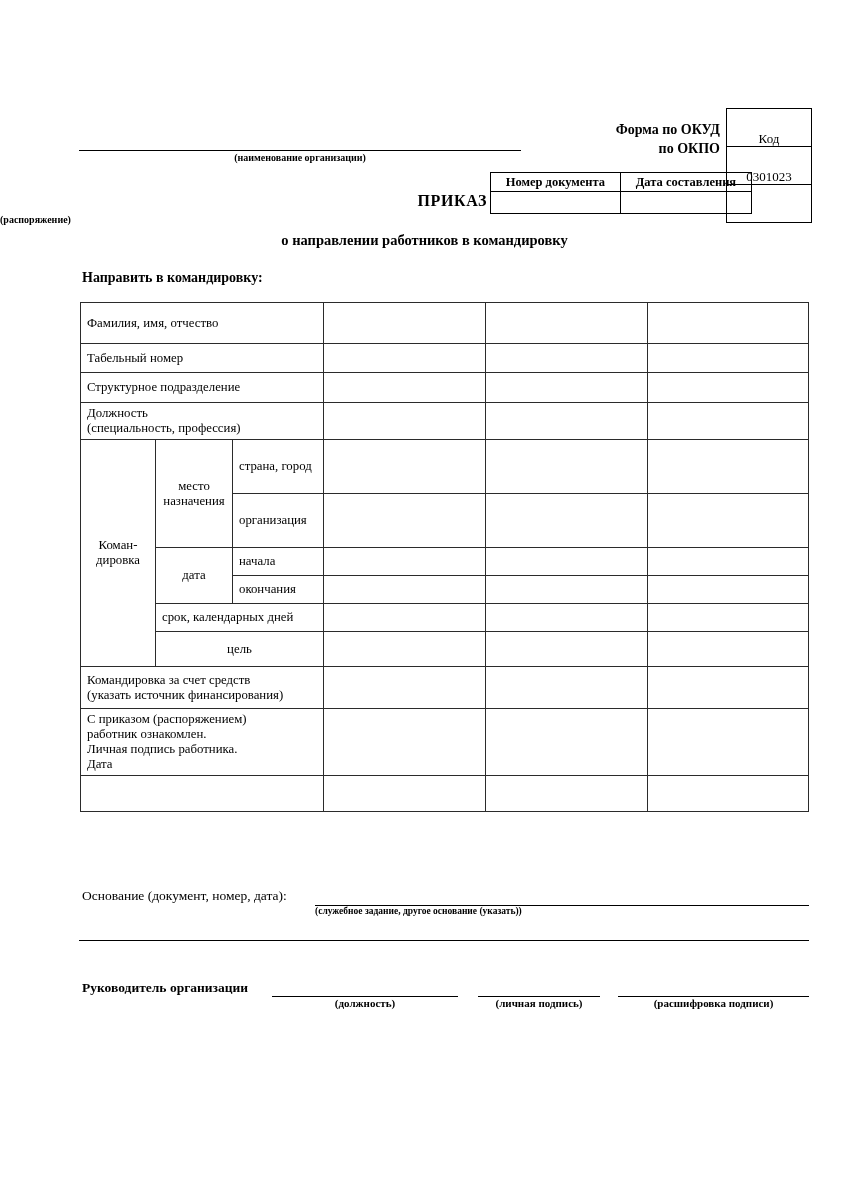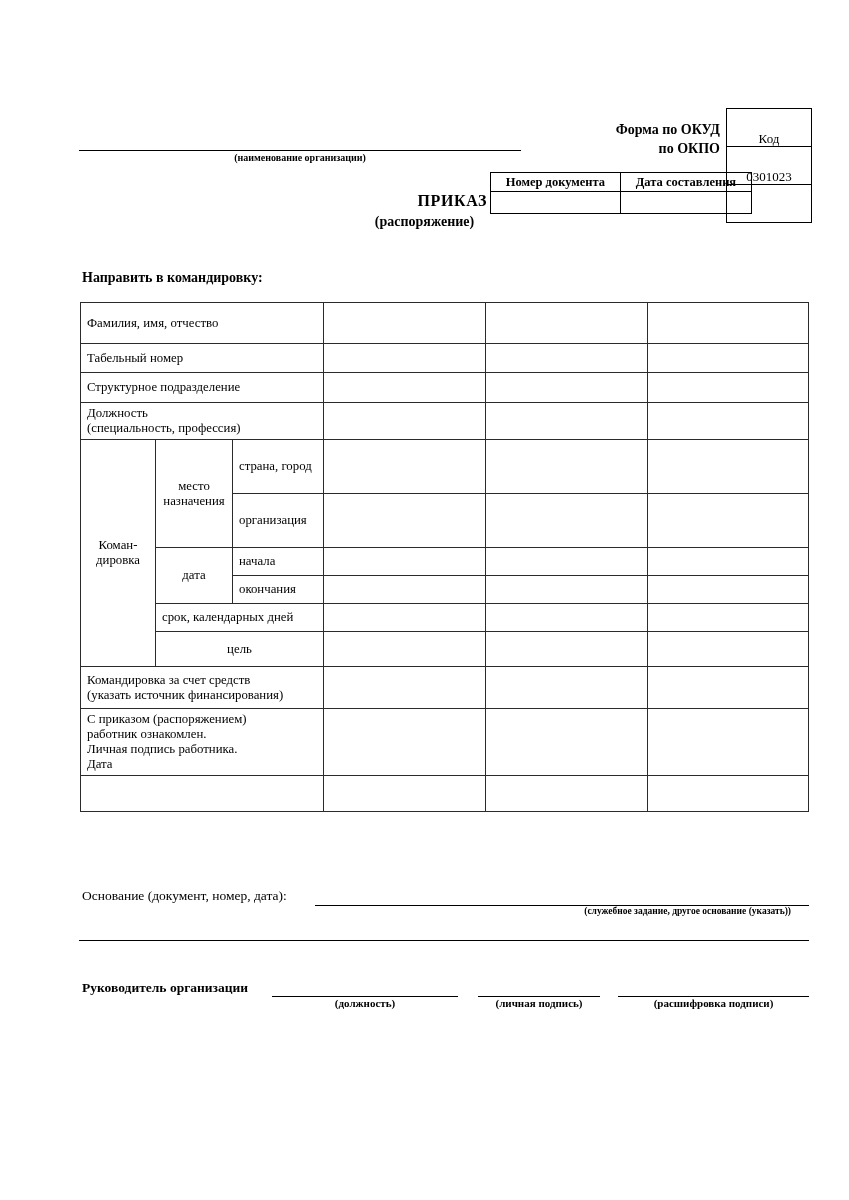--- a/index.html
+++ b/index.html
@@ -111,8 +111,8 @@
     left: 0px;
     top: 214px;
     width: 849px;
-    text-align: center;
-    font-size: 14px;
+    text-align: left;
+    font-size: 10px;
     font-weight: bold;
   }
   .title-sub2 {

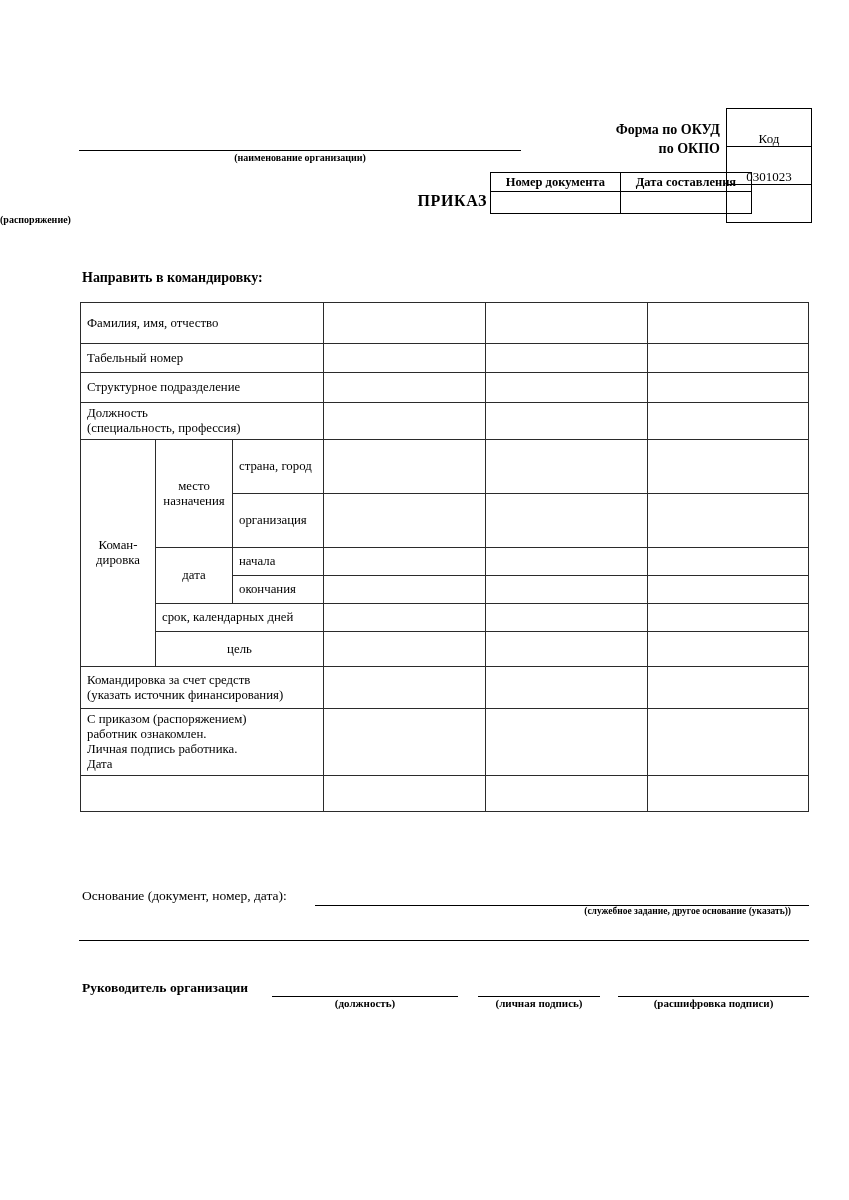--- a/index.html
+++ b/index.html
@@ -250,6 +250,7 @@
 
   <div class="abs title-prikaz">ПРИКАЗ</div>
   <div class="abs title-sub">(распоряжение)</div>
+  <div class="abs title-sub2">о направлении работников в командировку</div>
 
   <div class="abs send-heading">Направить в командировку:</div>
 

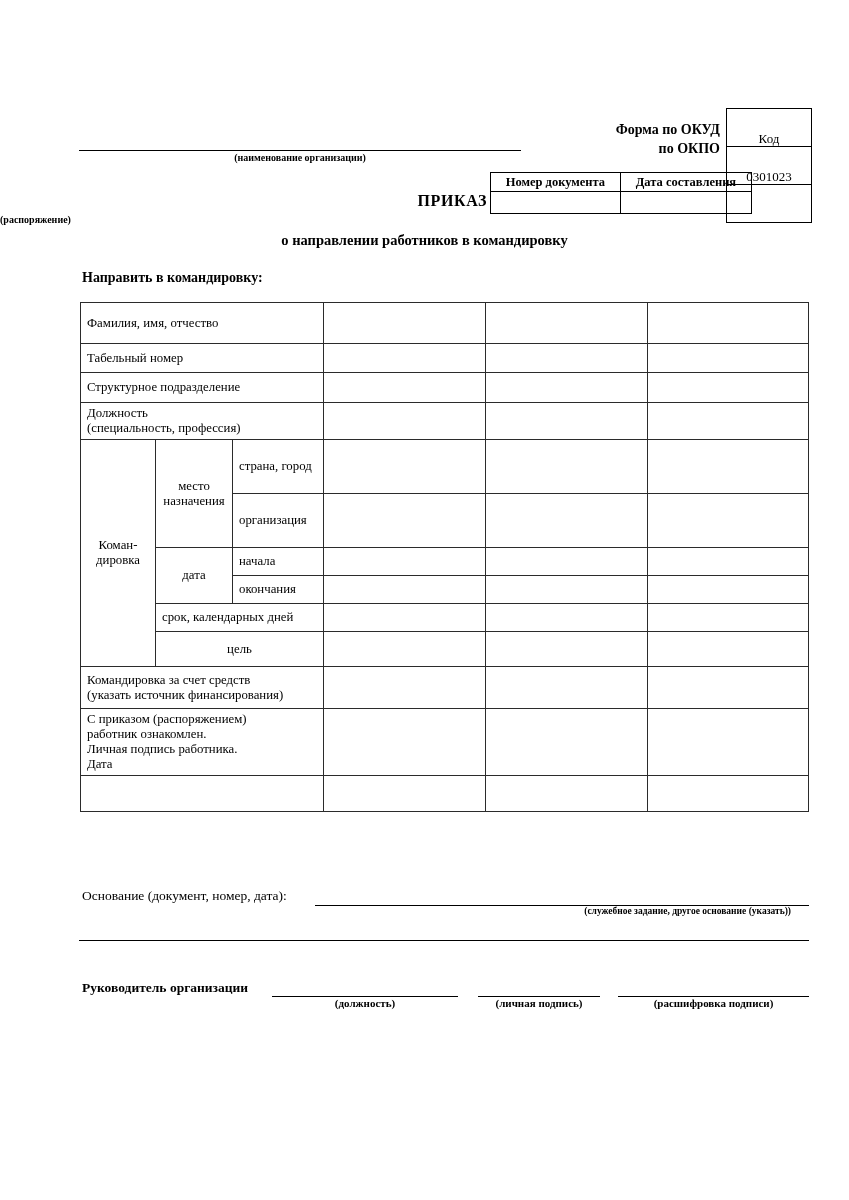--- a/index.html
+++ b/index.html
@@ -176,10 +176,10 @@
     border-top: 1.5px solid #000;
   }
   .osn-caption {
-    left: 297px;
+    left: 315px;
     top: 906px;
     width: 494px;
-    text-align: right;
+    text-align: left;
     font-size: 9.5px;
     font-weight: bold;
   }

